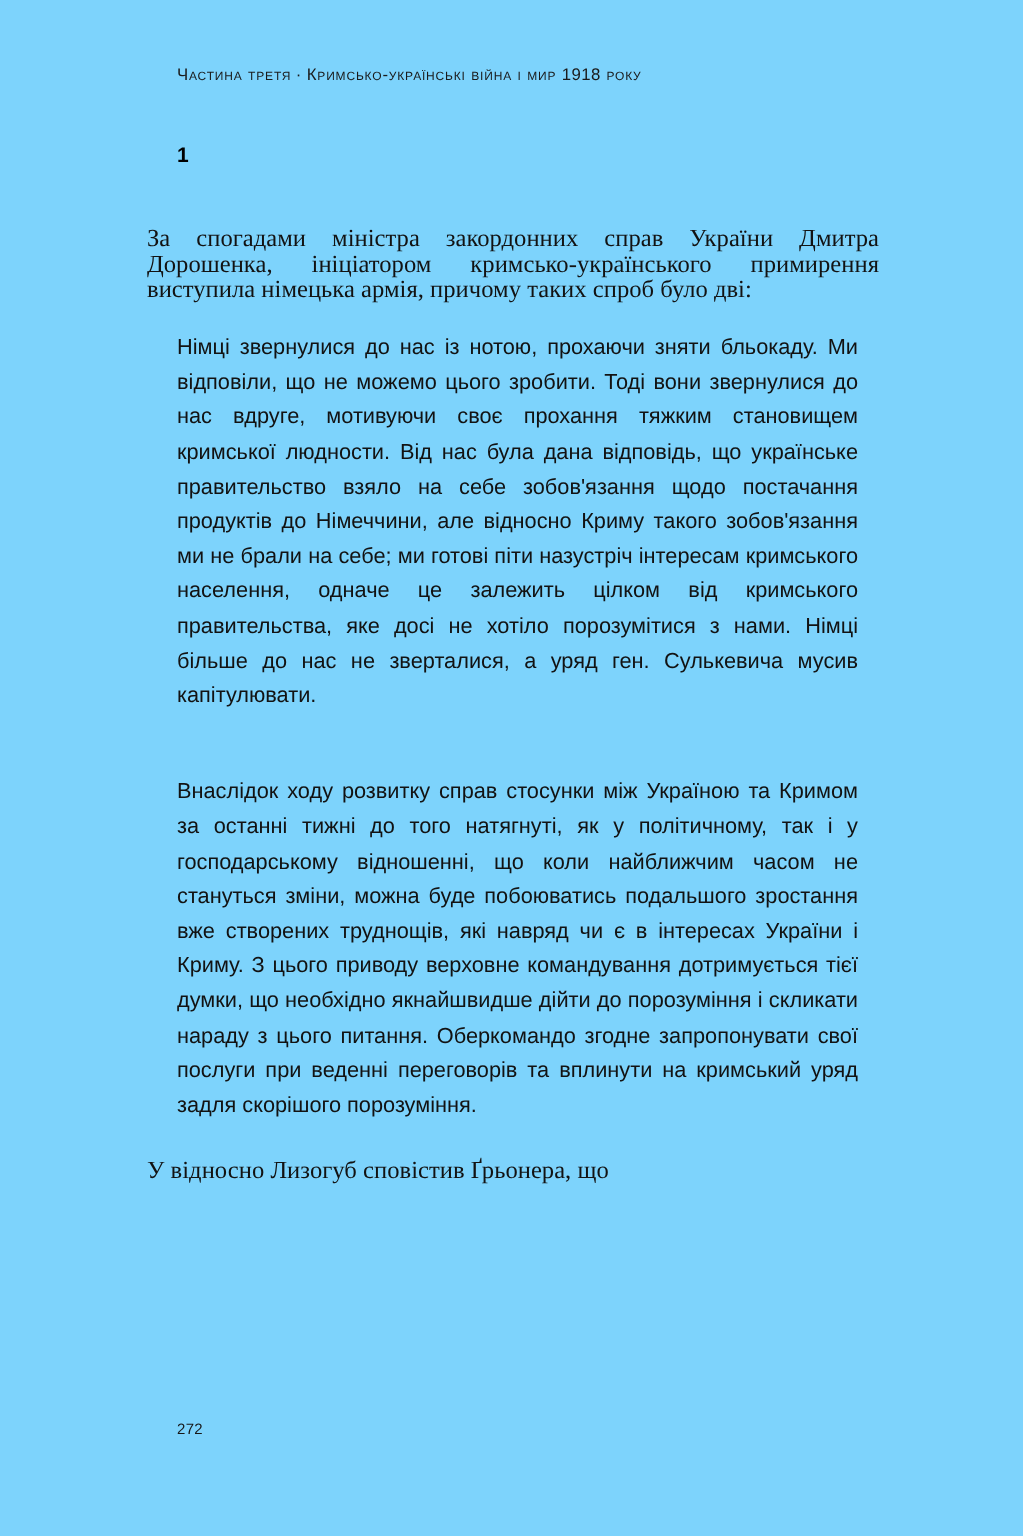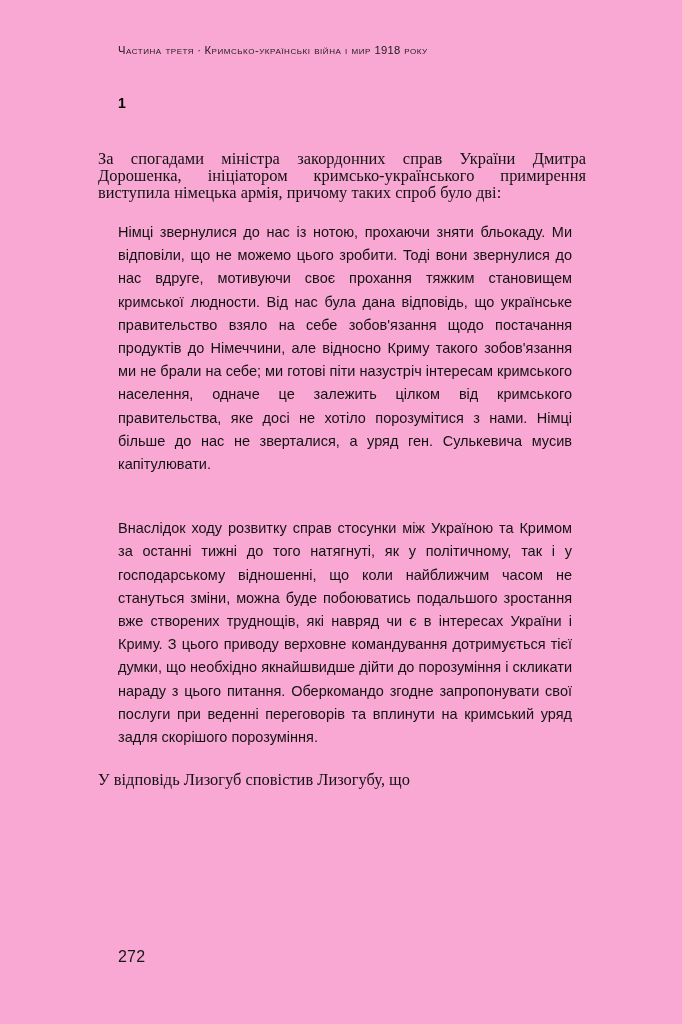--- a/index.html
+++ b/index.html
@@ -19,7 +19,7 @@
   .page {
     position: absolute;
     inset: 0;
-    background: #f9a8d4;
+    background: #7dd3fc;
   }
 
   

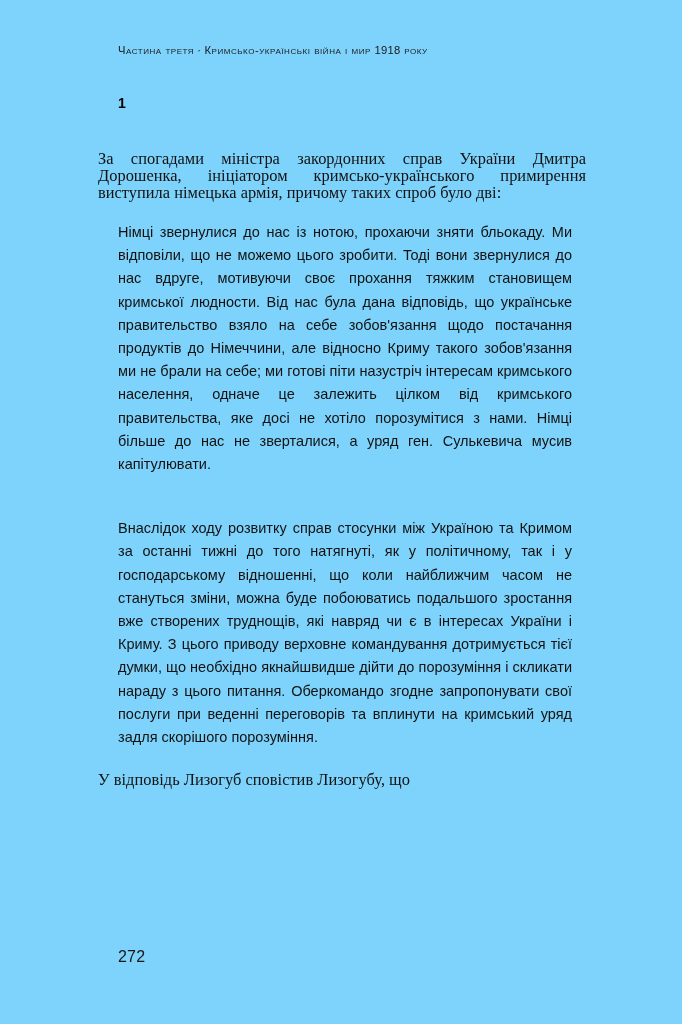--- a/index.html
+++ b/index.html
@@ -135,7 +135,7 @@
 
     <div class="gap-quote2-to-par"></div>
 
-    <p class="body-par">У відповідь Лизогуб сповістив Лизогубу, що</p>
+    <p class="body-par">У відносно Лизогуб сповістив Ґрьонера, що</p>
 
   </div>
 

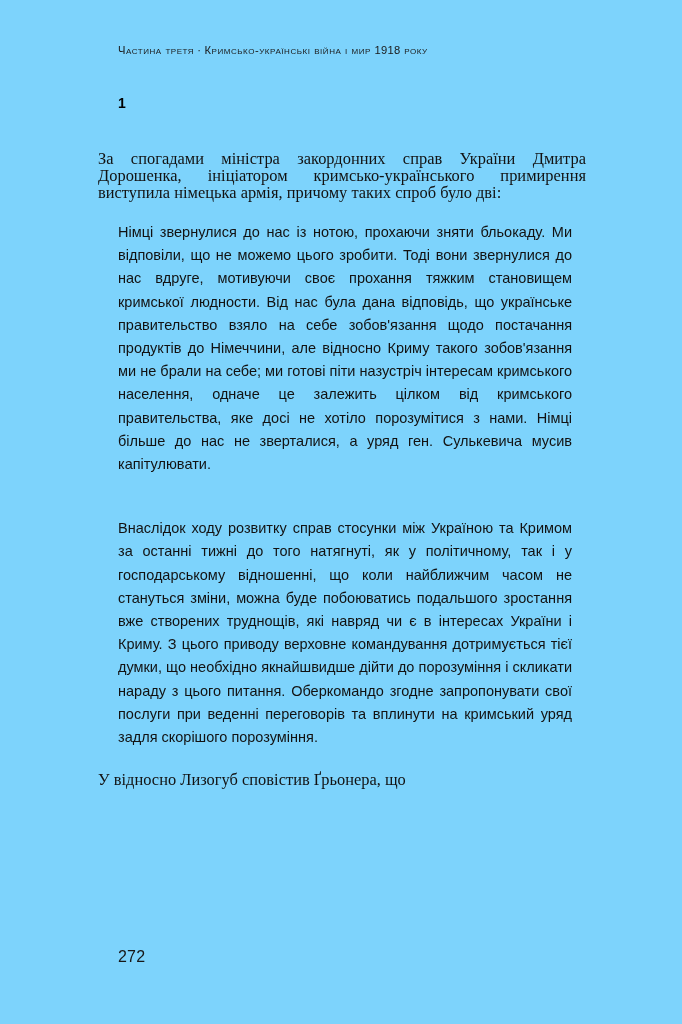--- a/index.html
+++ b/index.html
@@ -100,7 +100,7 @@
     left: 118px;
     top: 948px;
     font-family: "Liberation Sans", sans-serif;
-    font-size: 16px;
+    font-size: 10px;
     color: #171717;
     letter-spacing: 0.2px;
   }

